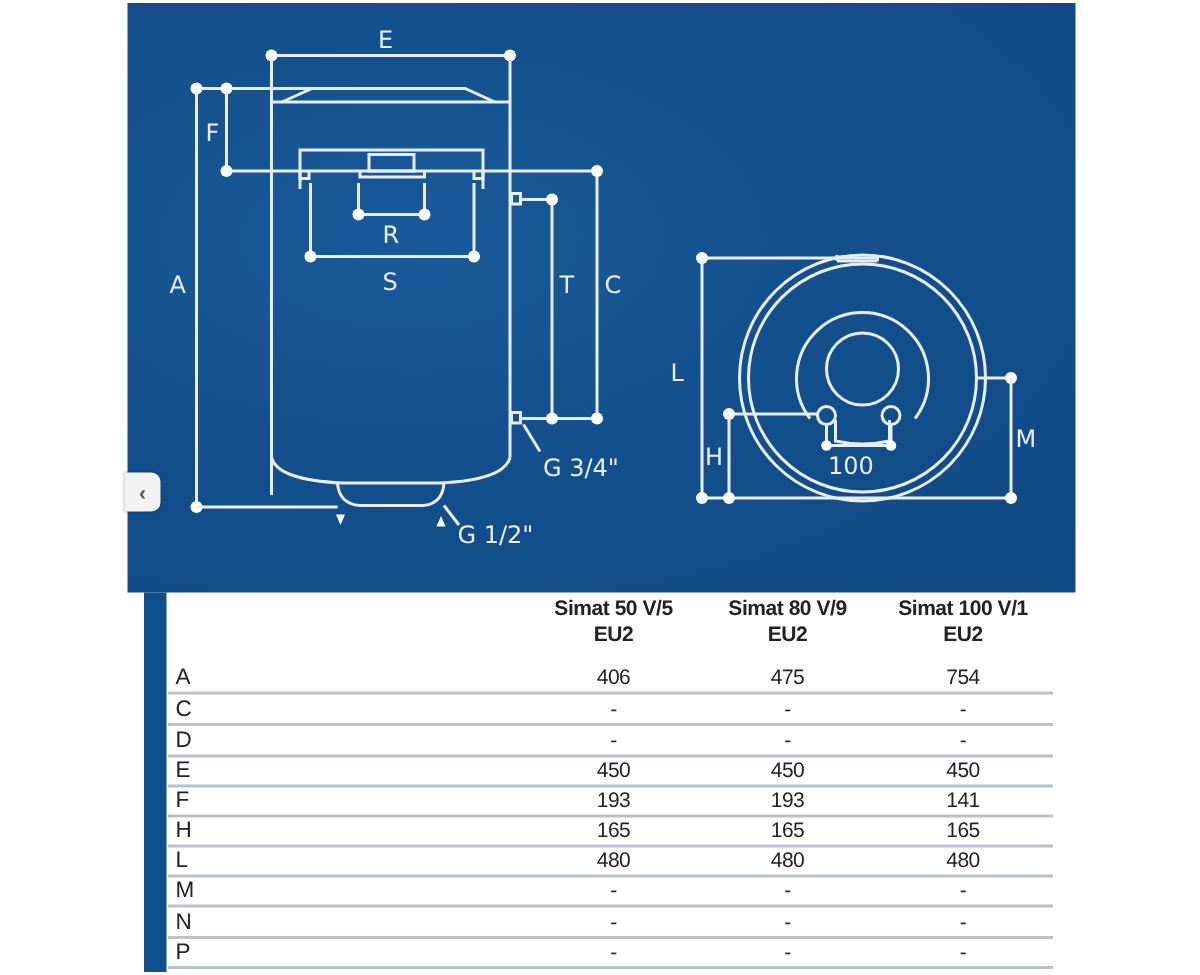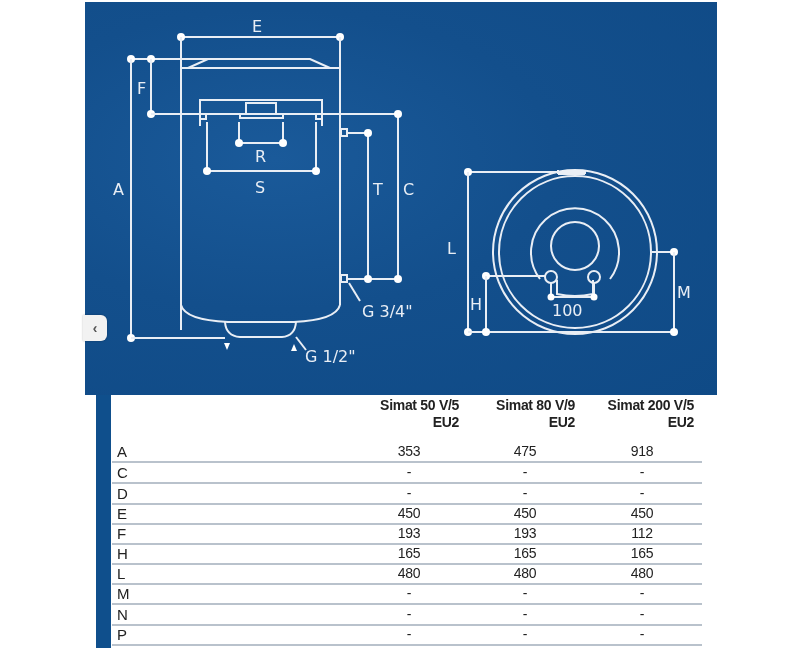--- a/index.html
+++ b/index.html
@@ -20,7 +20,7 @@
   .prev-tab span { color: #555; font-weight: bold; font-size: 14px; line-height: 1; }
   .table-area { position: absolute; left: 112px; top: 397px; width: 592px; }
   .hdr { position: absolute; top: 0; height: 44px; font-size: 14px; font-weight: bold; color: #222;
-         text-align: right; line-height: 17px; letter-spacing: -0.3px; }
+         text-align: center; line-height: 17px; letter-spacing: -0.3px; }
   .hdr span { display: block; }
   .row { position: absolute; left: 0; width: 590px; height: 20px; border-bottom: 2px solid #b9c2cc; }
   .row .lbl { position: absolute; left: 5px; top: 2px; font-size: 15px; color: #222; }

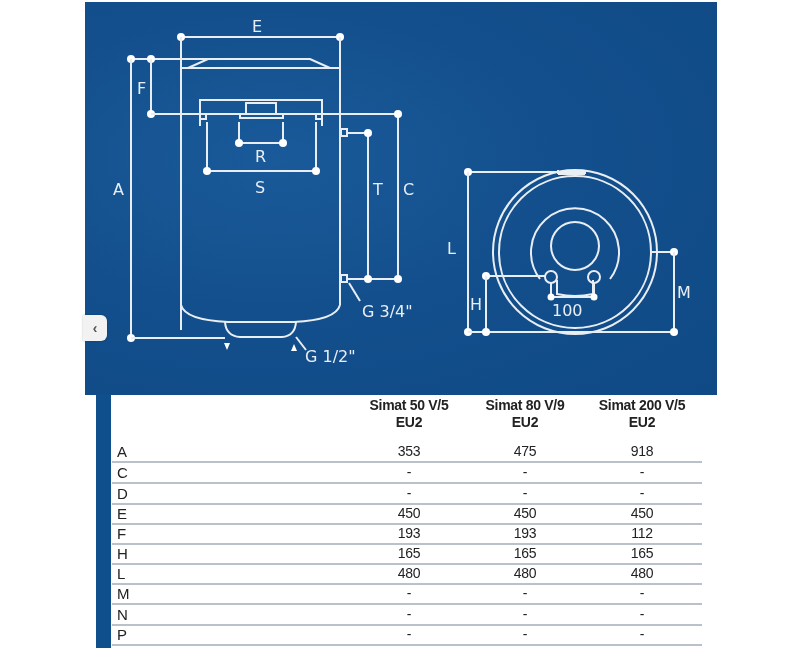--- a/index.html
+++ b/index.html
@@ -163,7 +163,7 @@
     <span>EU2</span>
   </div>
   <div class="hdr h3">
-    <span>Simat 200 V/5</span>
+    <span>Simat 100 V/1</span>
     <span>EU2</span>
   </div>
 

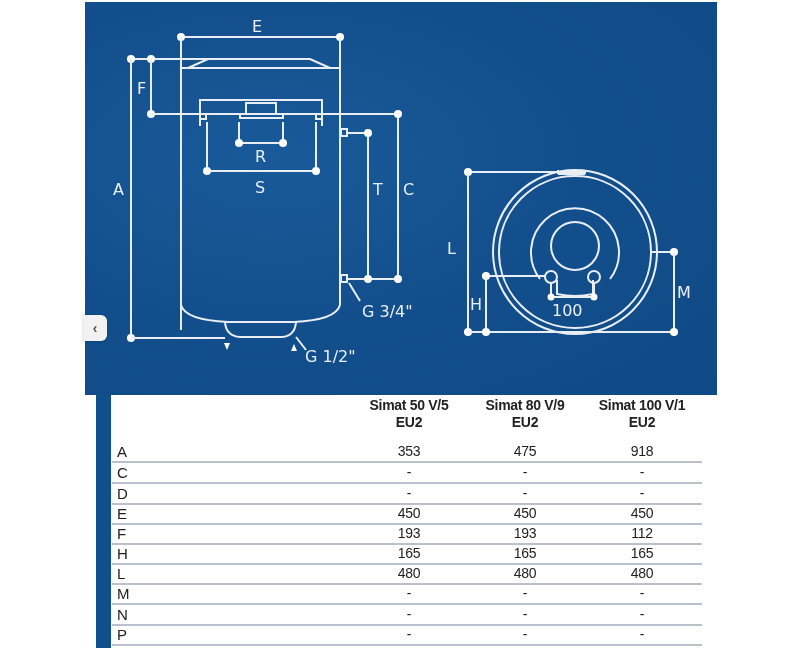--- a/index.html
+++ b/index.html
@@ -169,7 +169,7 @@
 
   <div class="row" style="top:44px">
     <span class="lbl">A</span>
-    <span class="val c1">353</span>
+    <span class="val c1">406</span>
     <span class="val c2">475</span>
     <span class="val c3">918</span>
   </div>

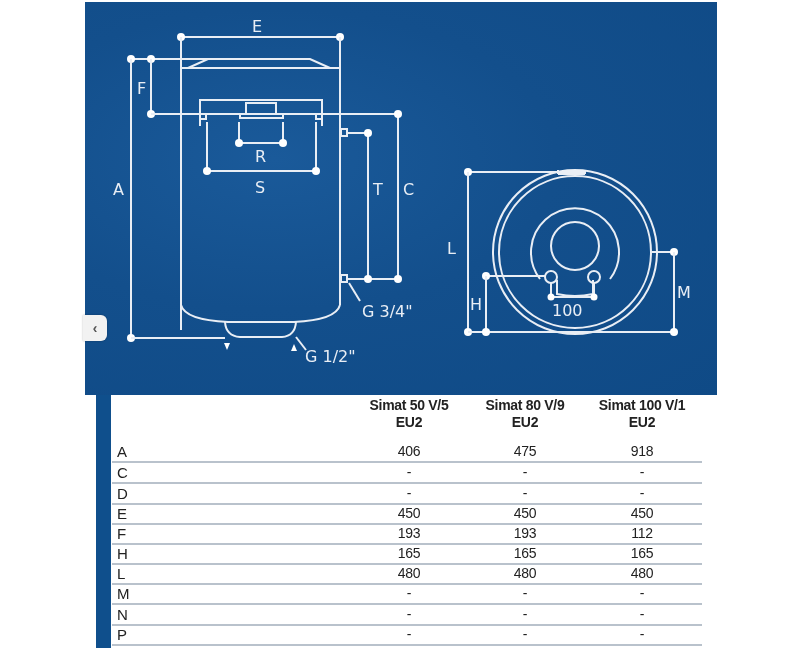--- a/index.html
+++ b/index.html
@@ -171,7 +171,7 @@
     <span class="lbl">A</span>
     <span class="val c1">406</span>
     <span class="val c2">475</span>
-    <span class="val c3">918</span>
+    <span class="val c3">754</span>
   </div>
   <div class="row" style="top:65px">
     <span class="lbl">C</span>

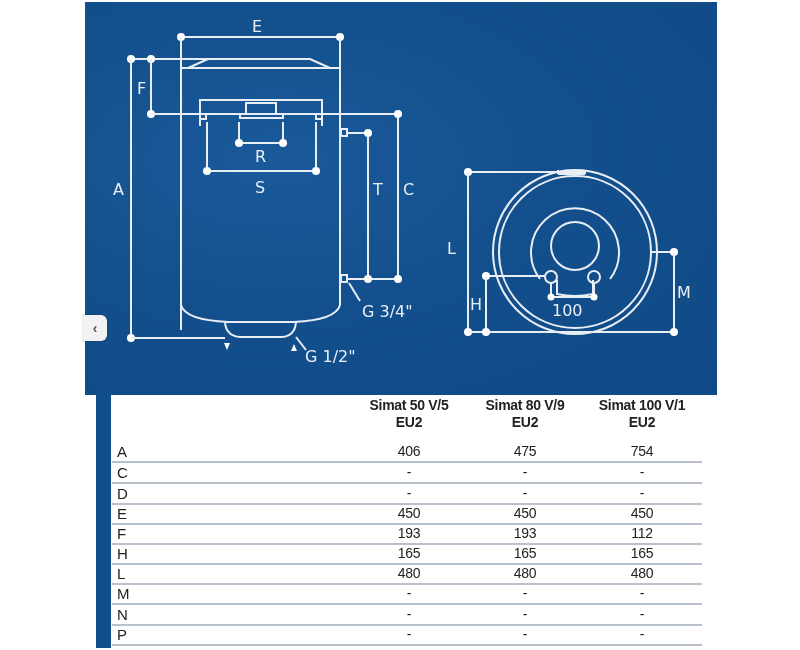--- a/index.html
+++ b/index.html
@@ -195,7 +195,7 @@
     <span class="lbl">F</span>
     <span class="val c1">193</span>
     <span class="val c2">193</span>
-    <span class="val c3">112</span>
+    <span class="val c3">141</span>
   </div>
   <div class="row" style="top:146px">
     <span class="lbl">H</span>

